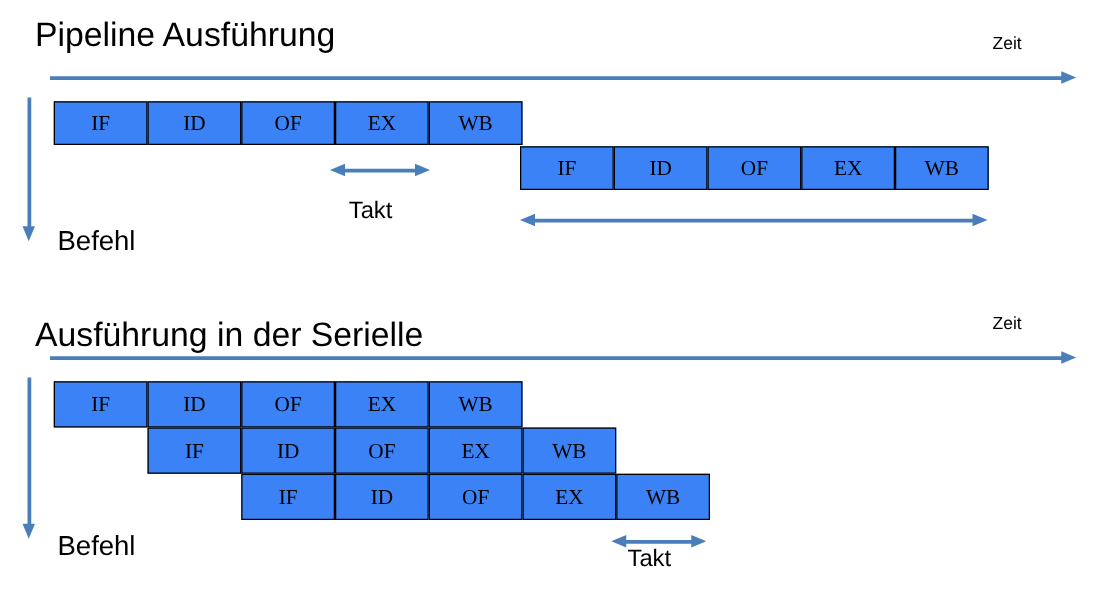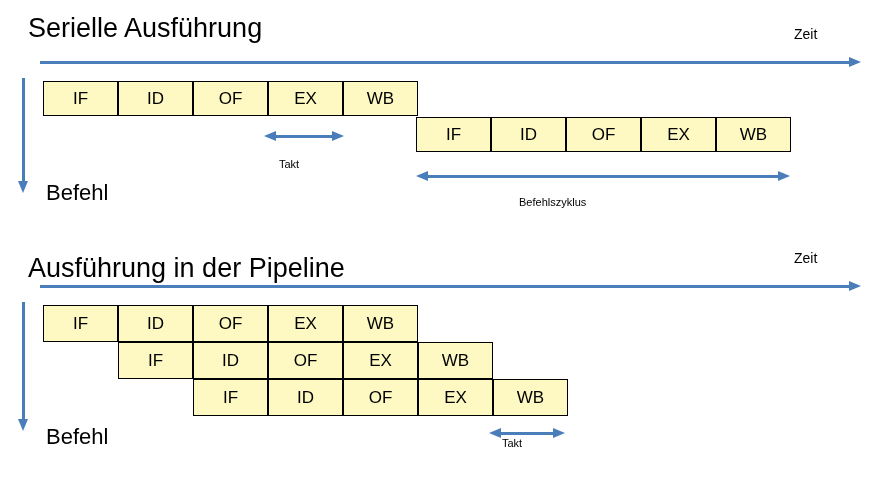--- a/index.html
+++ b/index.html
@@ -135,7 +135,7 @@
 
 <div class="section sec-serial">
 
-  <div class="title title-serial">Serielle Ausführung</div>
+  <div class="title title-serial">Pipeline Ausführung</div>
 
   <div class="axis axis-serial"></div>
   <div class="zeit zeit-serial">Zeit</div>

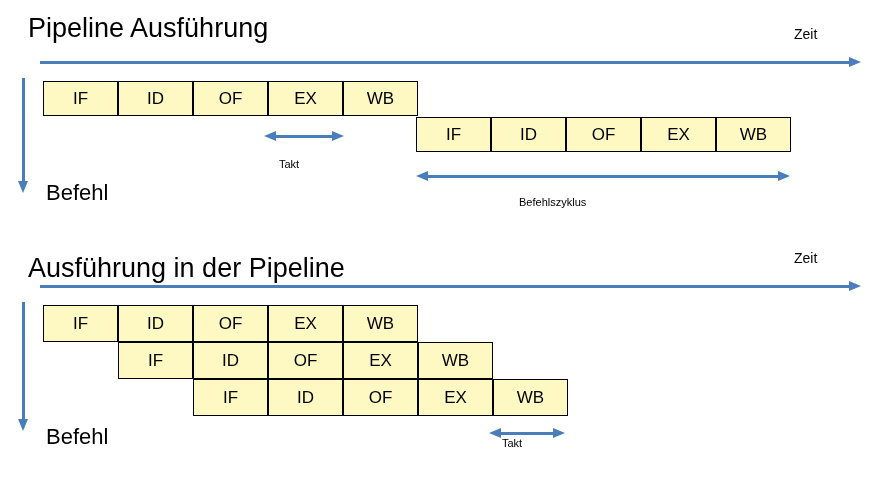--- a/index.html
+++ b/index.html
@@ -83,7 +83,7 @@
   
   .cell {
     position: absolute;
-    background: #fef9c3;
+    background: #3b82f6;
     border: 1.6px solid #000000;
     box-sizing: border-box;
     font-size: 17px;
@@ -91,6 +91,7 @@
     align-items: center;
     justify-content: center;
     line-height: 1;
+    font-family: Liberation Serif, serif;
   }
 
   

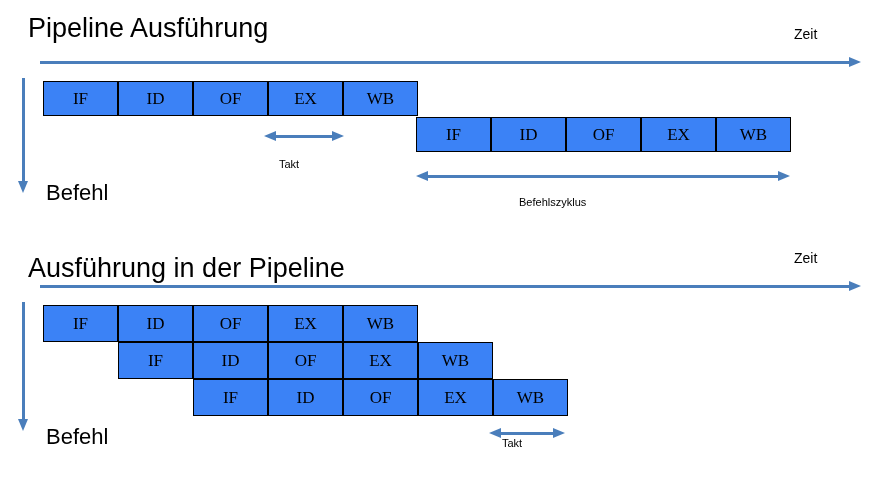--- a/index.html
+++ b/index.html
@@ -125,7 +125,7 @@
 
   .measure-label {
     position: absolute;
-    font-size: 11px;
+    font-size: 19px;
     white-space: nowrap;
   }
   .lbl-takt-serial { left: 279px; top: 158px; }

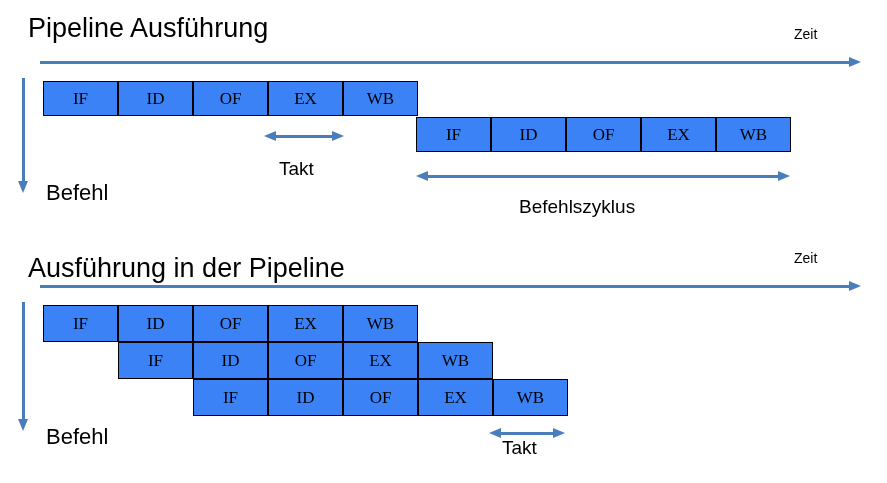--- a/index.html
+++ b/index.html
@@ -160,7 +160,6 @@
   <div class="measure-label lbl-takt-serial">Takt</div>
 
   <div class="dbl dbl-cycle"></div>
-  <div class="measure-label lbl-cycle">Befehlszyklus</div>
 </div>
 
 <div class="section sec-pipe">

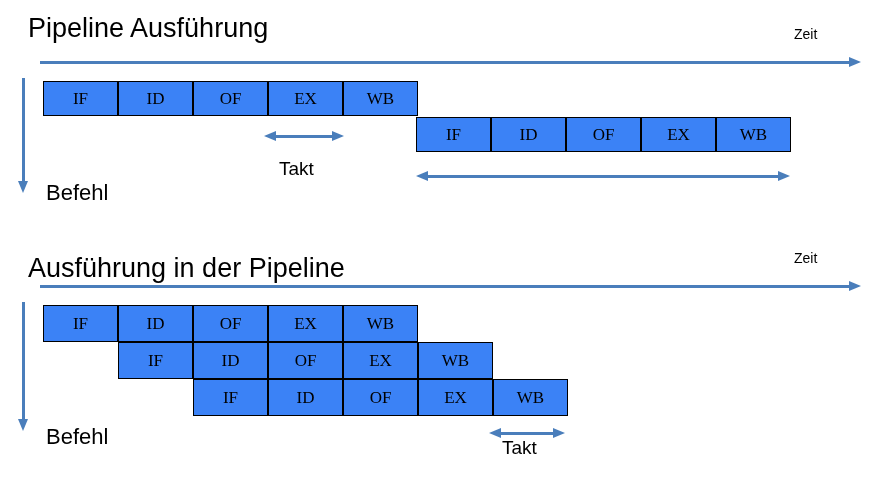--- a/index.html
+++ b/index.html
@@ -164,7 +164,7 @@
 
 <div class="section sec-pipe">
 
-  <div class="title title-pipe" style="top:13px;">Ausführung in der Pipeline</div>
+  <div class="title title-pipe" style="top:13px;">Ausführung in der Serielle</div>
 
   <div class="axis" style="left:40px; top:45px; width:810px;"></div>
   <div class="zeit" style="left:794px; top:10px;">Zeit</div>

